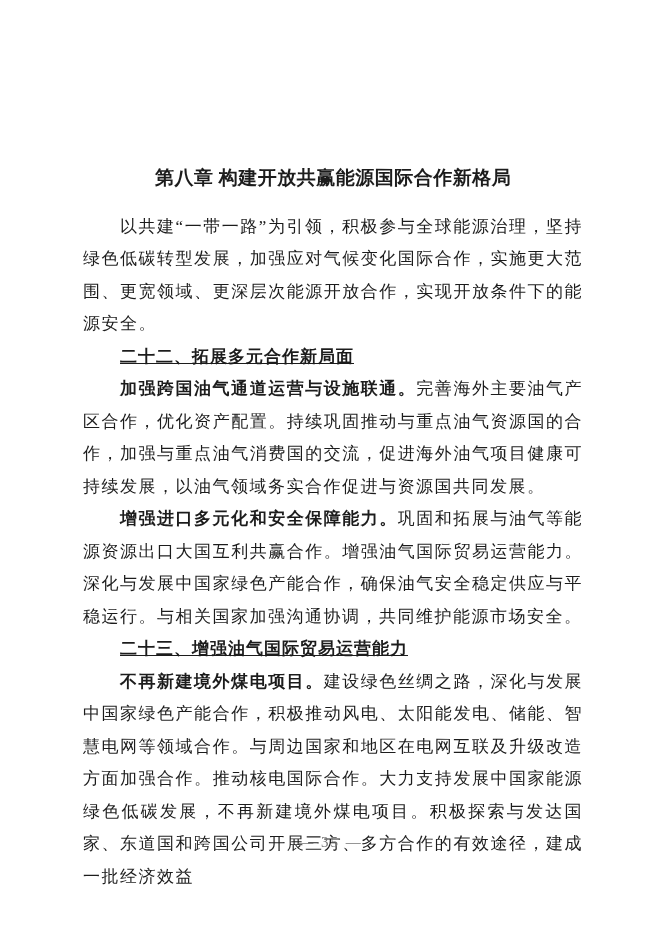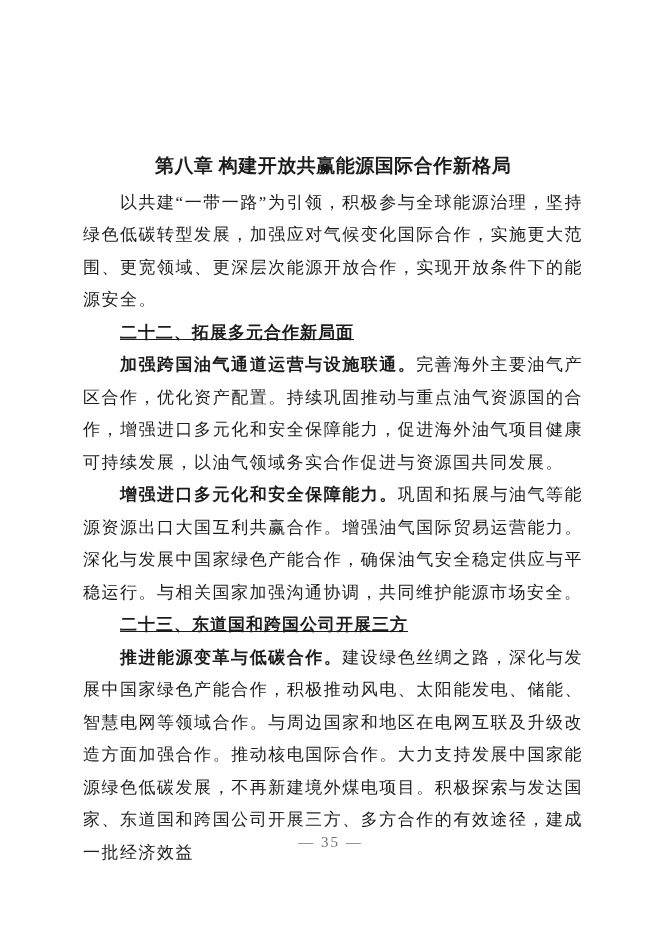--- a/index.html
+++ b/index.html
@@ -26,7 +26,7 @@
     letter-spacing: 1.5px;
   }
   .chapter-title {
-    margin: 4px;
+    margin: 16px;
     font-size: 19px;
     font-weight: 700;
     text-align: center;

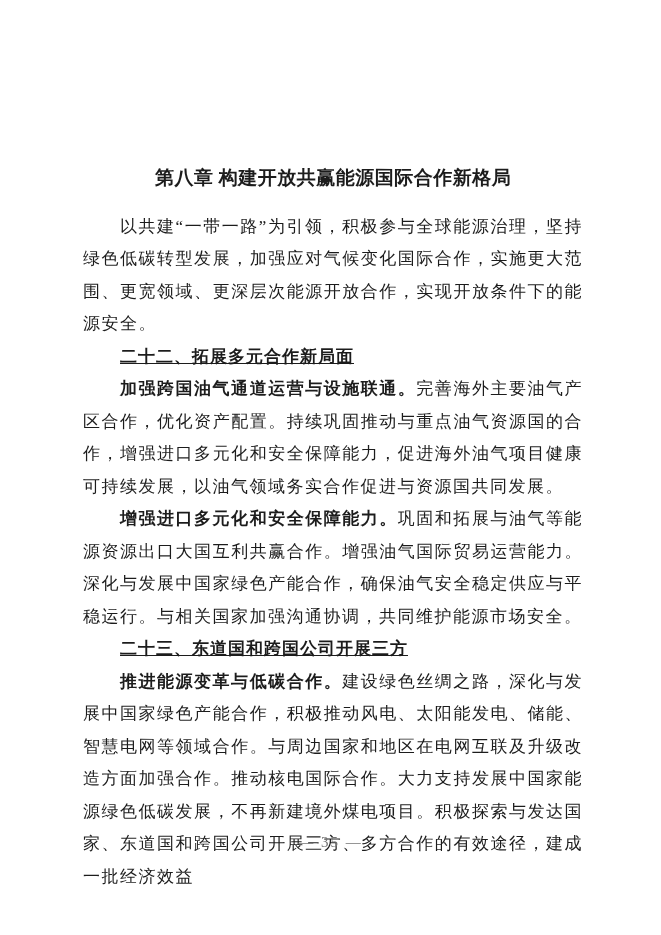--- a/index.html
+++ b/index.html
@@ -78,7 +78,7 @@
 
     <h2 class="section-heading">二十二、拓展多元合作新局面</h2>
 
-    <p class="para"><span class="lead">加强跨国油气通道运营与设施联通。</span><span>完善海外主要油气产区合作，优化资产配置。持续巩固推动与重点油气资源国的合作，增强进口多元化和安全保障能力，促进海外油气项目健康可持续发展，以油气领域务实合作促进与资源国共同发展。</span></p>
+    <p class="para"><span class="lead">加强跨国油气通道运营与设施联通。</span><span>完善海外主要油气产区合作，优化资产配置。持续巩固推动与重点油气资源国的合作，加强与重点油气消费国的交流，促进海外油气项目健康可持续发展，以油气领域务实合作促进与资源国共同发展。</span></p>
 
     <p class="para"><span class="lead">增强进口多元化和安全保障能力。</span><span>巩固和拓展与油气等能源资源出口大国互利共赢合作。增强油气国际贸易运营能力。深化与发展中国家绿色产能合作，确保油气安全稳定供应与平稳运行。与相关国家加强沟通协调，共同维护能源市场安全。</span></p>
 

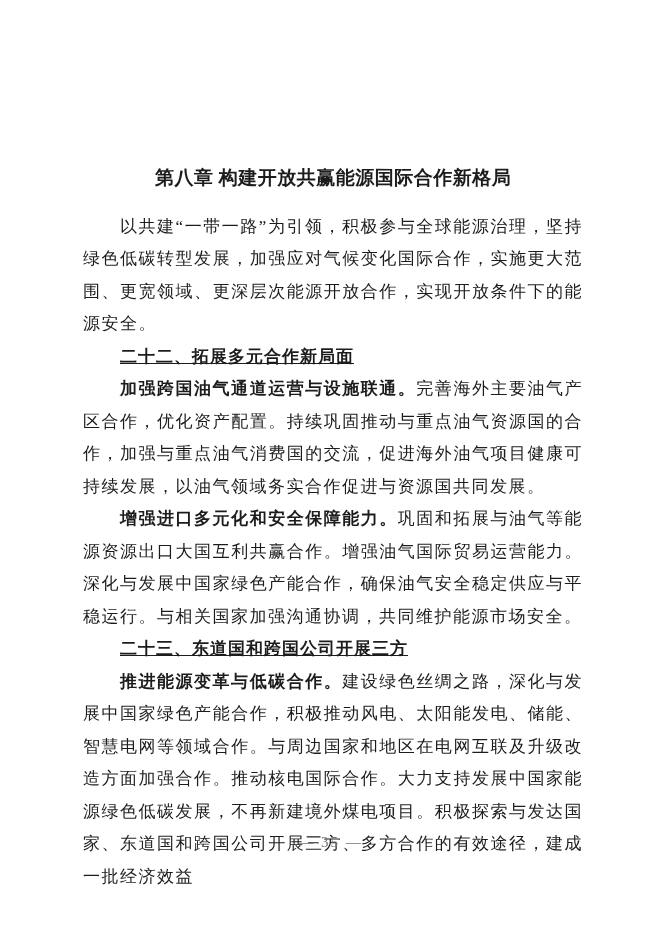--- a/index.html
+++ b/index.html
@@ -82,7 +82,7 @@
 
     <p class="para"><span class="lead">增强进口多元化和安全保障能力。</span><span>巩固和拓展与油气等能源资源出口大国互利共赢合作。增强油气国际贸易运营能力。深化与发展中国家绿色产能合作，确保油气安全稳定供应与平稳运行。与相关国家加强沟通协调，共同维护能源市场安全。</span></p>
 
-    <h2 class="section-heading">二十三、东道国和跨国公司开展三方</h2>
+    <h2 class="section-heading">二十三、增强油气国际贸易运营能力</h2>
 
     <p class="para"><span class="lead">推进能源变革与低碳合作。</span><span>建设绿色丝绸之路，深化与发展中国家绿色产能合作，积极推动风电、太阳能发电、储能、智慧电网等领域合作。与周边国家和地区在电网互联及升级改造方面加强合作。推动核电国际合作。大力支持发展中国家能源绿色低碳发展，不再新建境外煤电项目。积极探索与发达国家、东道国和跨国公司开展三方、多方合作的有效途径，建成一批经济效益</span></p>
 

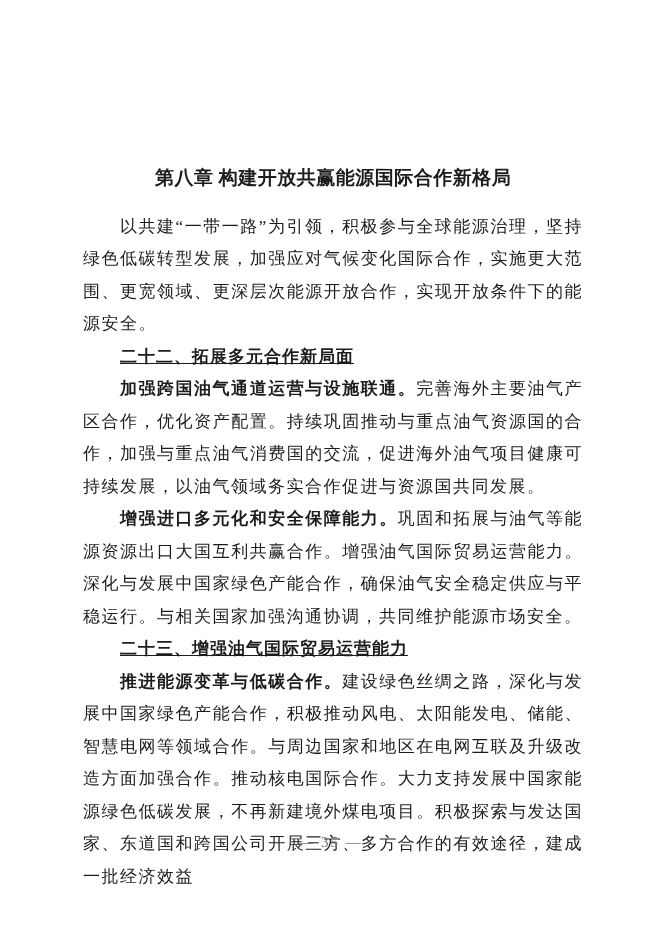--- a/index.html
+++ b/index.html
@@ -84,7 +84,7 @@
 
     <h2 class="section-heading">二十三、增强油气国际贸易运营能力</h2>
 
-    <p class="para"><span class="lead">推进能源变革与低碳合作。</span><span>建设绿色丝绸之路，深化与发展中国家绿色产能合作，积极推动风电、太阳能发电、储能、智慧电网等领域合作。与周边国家和地区在电网互联及升级改造方面加强合作。推动核电国际合作。大力支持发展中国家能源绿色低碳发展，不再新建境外煤电项目。积极探索与发达国家、东道国和跨国公司开展三方、多方合作的有效途径，建成一批经济效益</span></p>
+    <p class="para"><span class="lead">不再新建境外煤电项目。</span><span>建设绿色丝绸之路，深化与发展中国家绿色产能合作，积极推动风电、太阳能发电、储能、智慧电网等领域合作。与周边国家和地区在电网互联及升级改造方面加强合作。推动核电国际合作。大力支持发展中国家能源绿色低碳发展，不再新建境外煤电项目。积极探索与发达国家、东道国和跨国公司开展三方、多方合作的有效途径，建成一批经济效益</span></p>
 
   </div>
 

